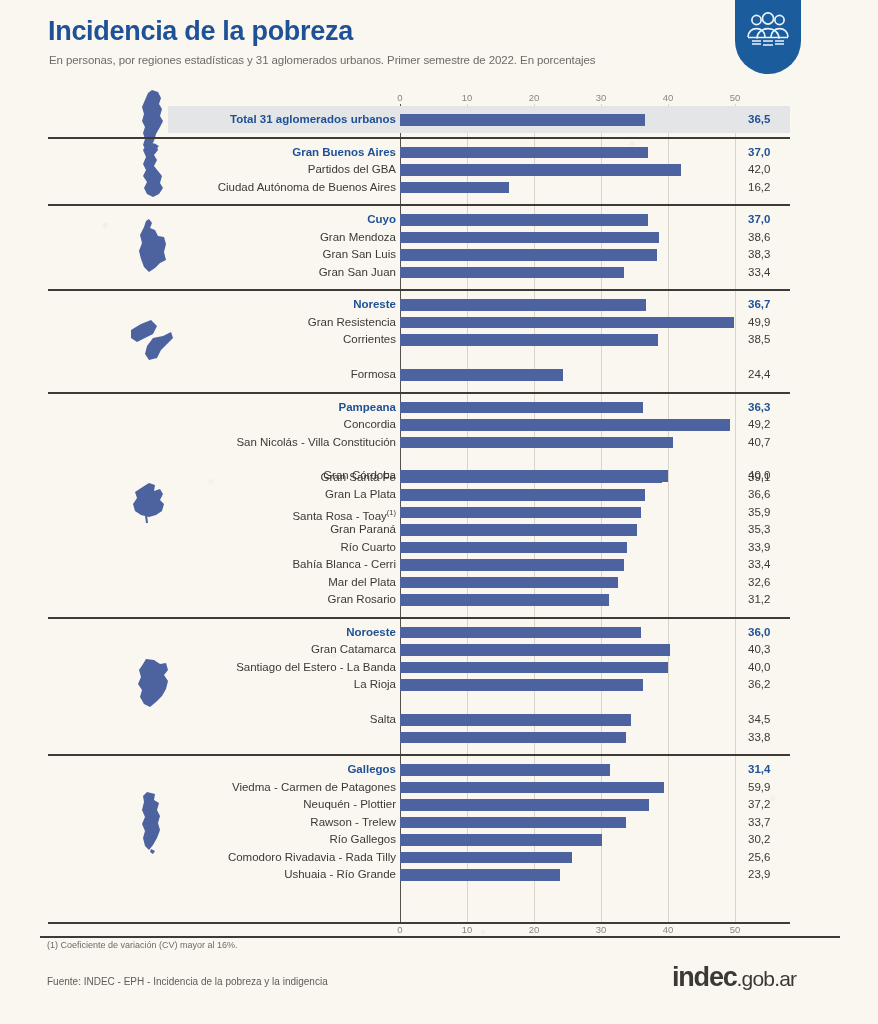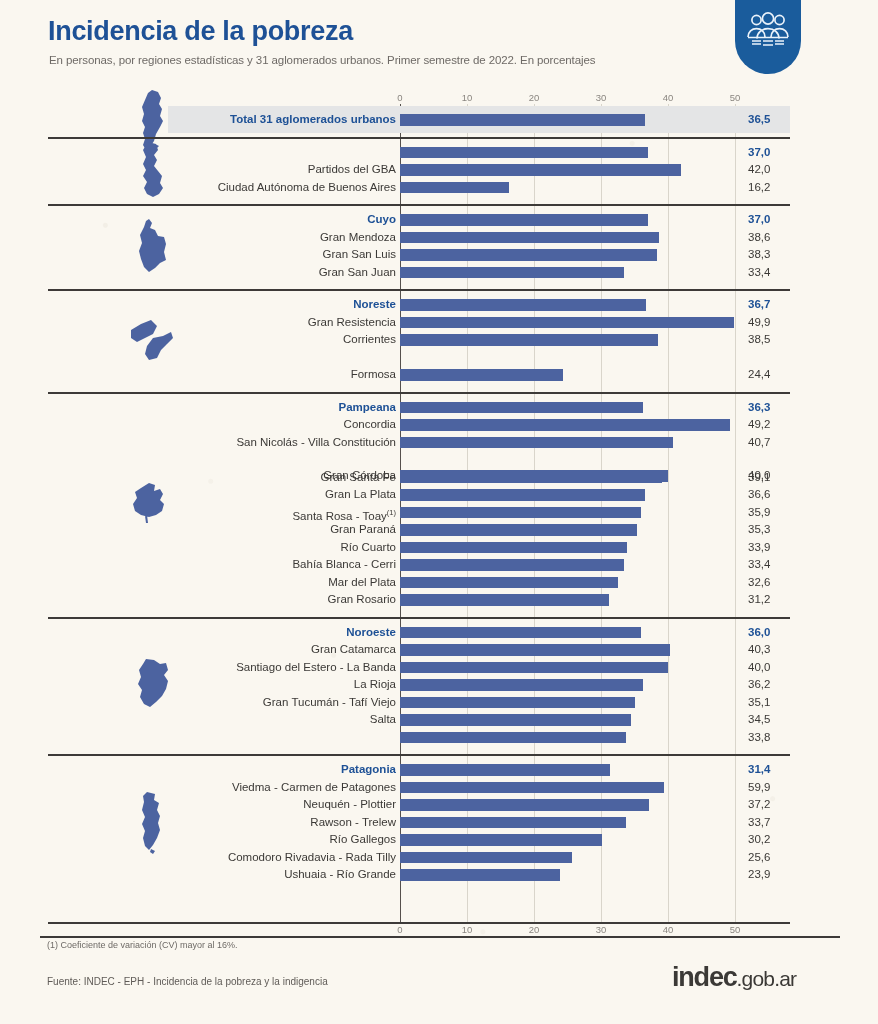--- a/index.html
+++ b/index.html
@@ -152,6 +152,9 @@
         </svg>
       </div>
       <div class="row main" style="top: 143.5px;">
+        <div class="row-label-wrap">
+          <div class="row-label">Gran Buenos Aires</div>
+        </div>
         <div class="bar" style="width: 247.9px;"></div>
         <div class="row-value">37,0</div>
       </div>

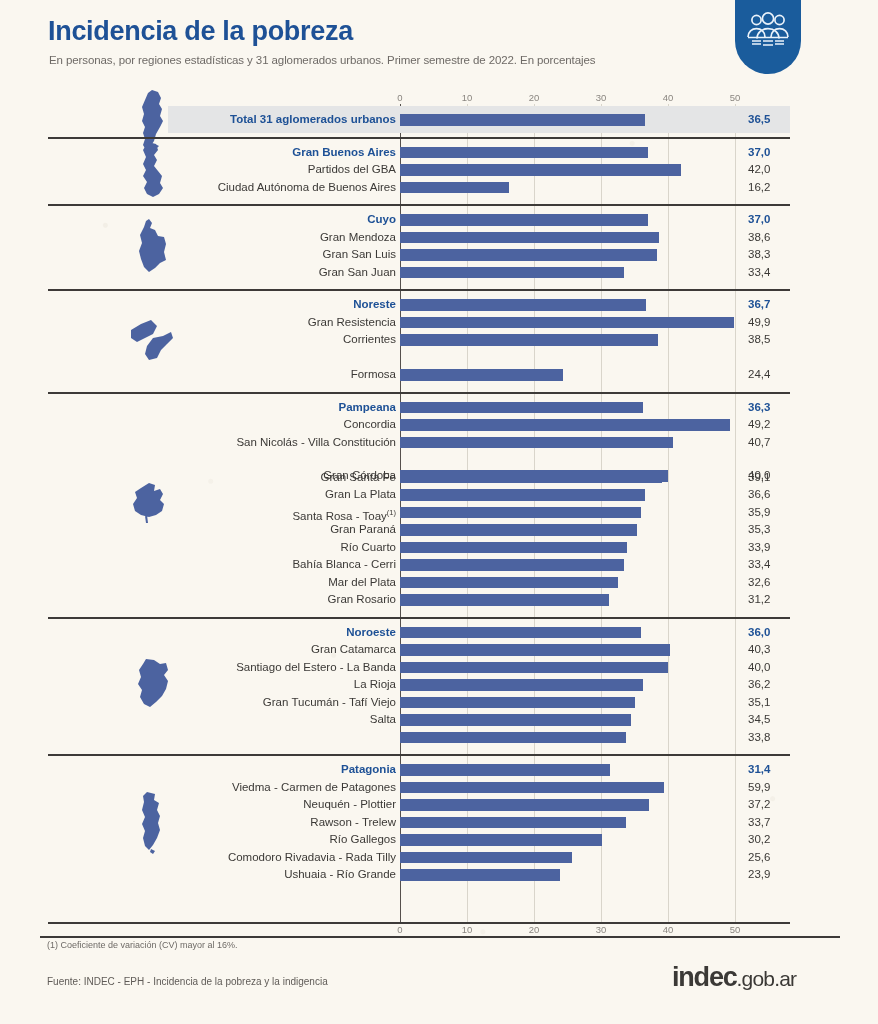--- a/index.html
+++ b/index.html
@@ -364,13 +364,6 @@
         <div class="bar" style="width: 242.54px;"></div>
         <div class="row-value">36,2</div>
       </div>
-      <div class="row" style="top: 693.5px;">
-        <div class="row-label-wrap">
-          <div class="row-label">Gran Tucumán - Tafí Viejo</div>
-        </div>
-        <div class="bar" style="width: 235.17px;"></div>
-        <div class="row-value">35,1</div>
-      </div>
       <div class="row" style="top: 711px;">
         <div class="row-label-wrap">
           <div class="row-label">Salta</div>

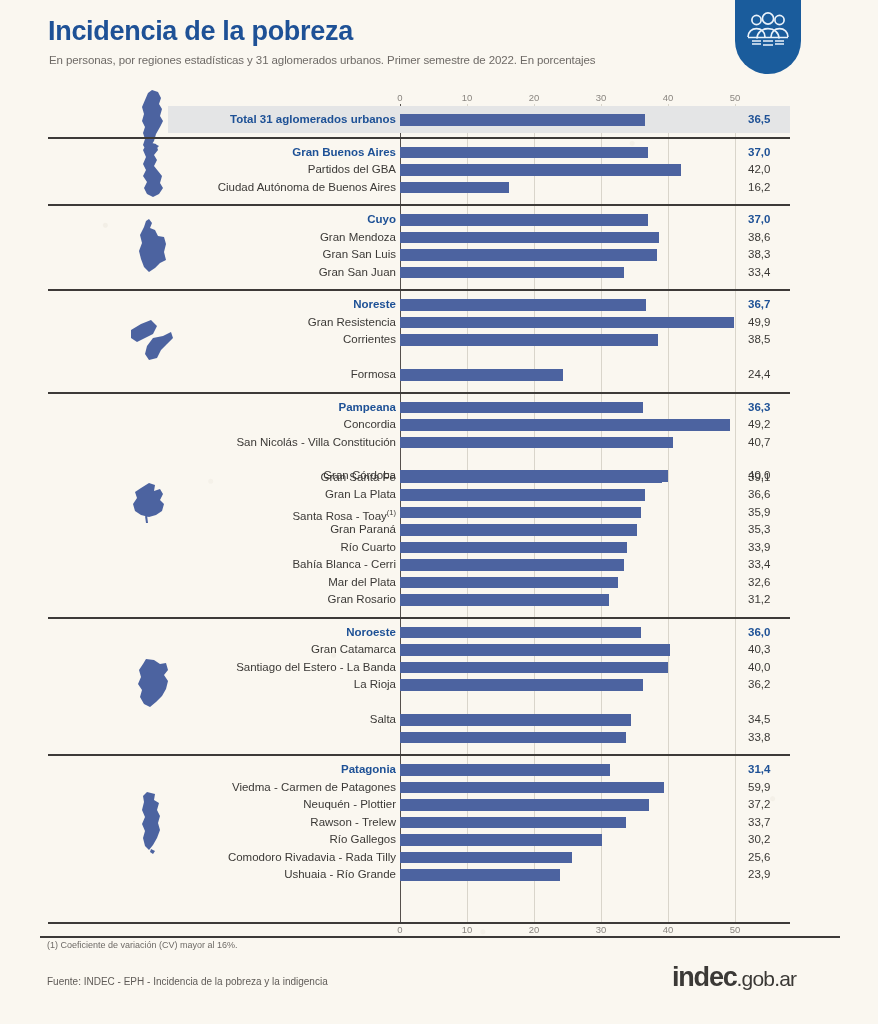--- a/index.html
+++ b/index.html
@@ -383,7 +383,7 @@
       </div>
       <div class="row main" style="top: 761px;">
         <div class="row-label-wrap">
-          <div class="row-label">Patagonia</div>
+          <div class="row-label">Gallegos</div>
         </div>
         <div class="bar" style="width: 210.38px;"></div>
         <div class="row-value">31,4</div>

